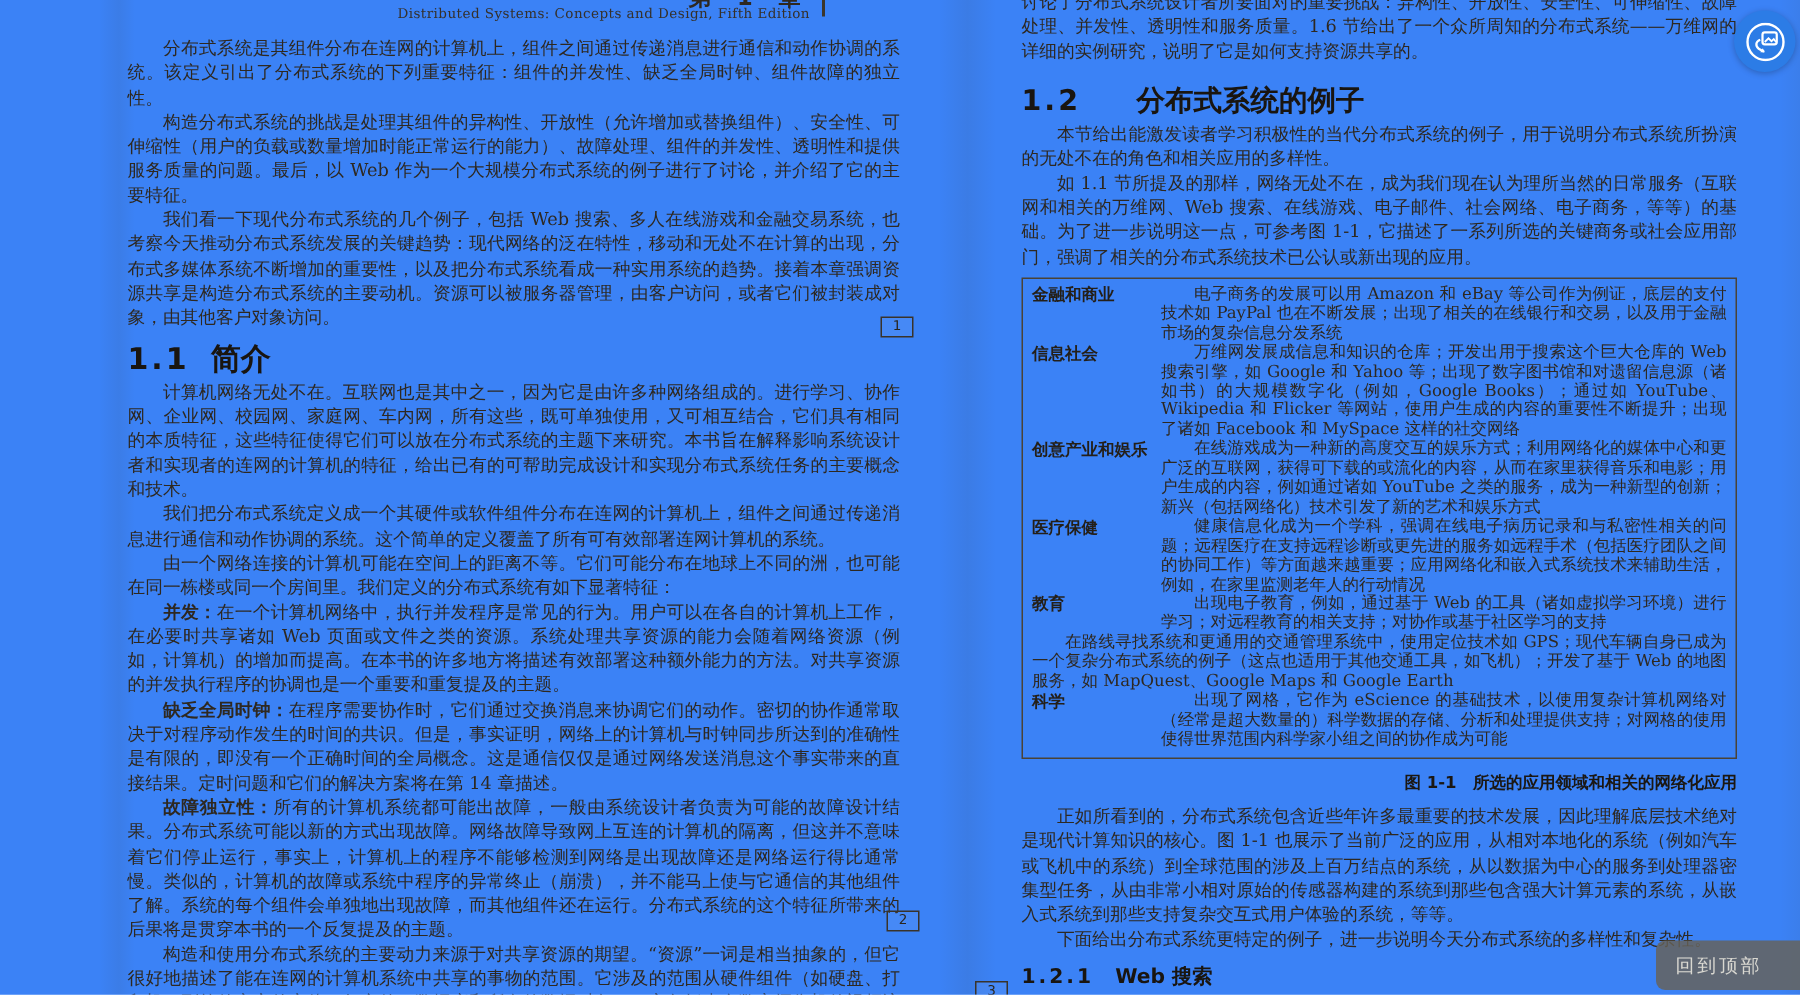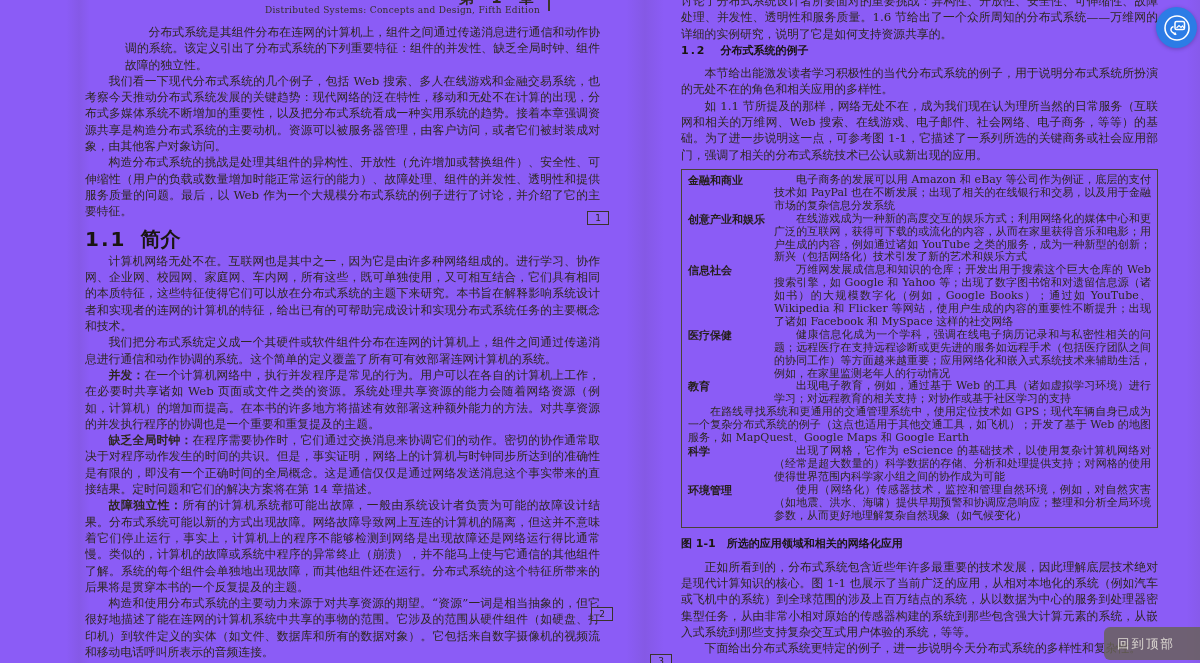--- a/index.html
+++ b/index.html
@@ -5,7 +5,7 @@
   html,body{margin:0;padding:0;}
   .page{
     position:relative; width:1200px; height:663px; overflow:hidden;
-    background:#8b5cf6;
+    background:#3b82f6;
     font-family:"DejaVu Serif","Liberation Serif",serif;
     color:#2e2820;
   }

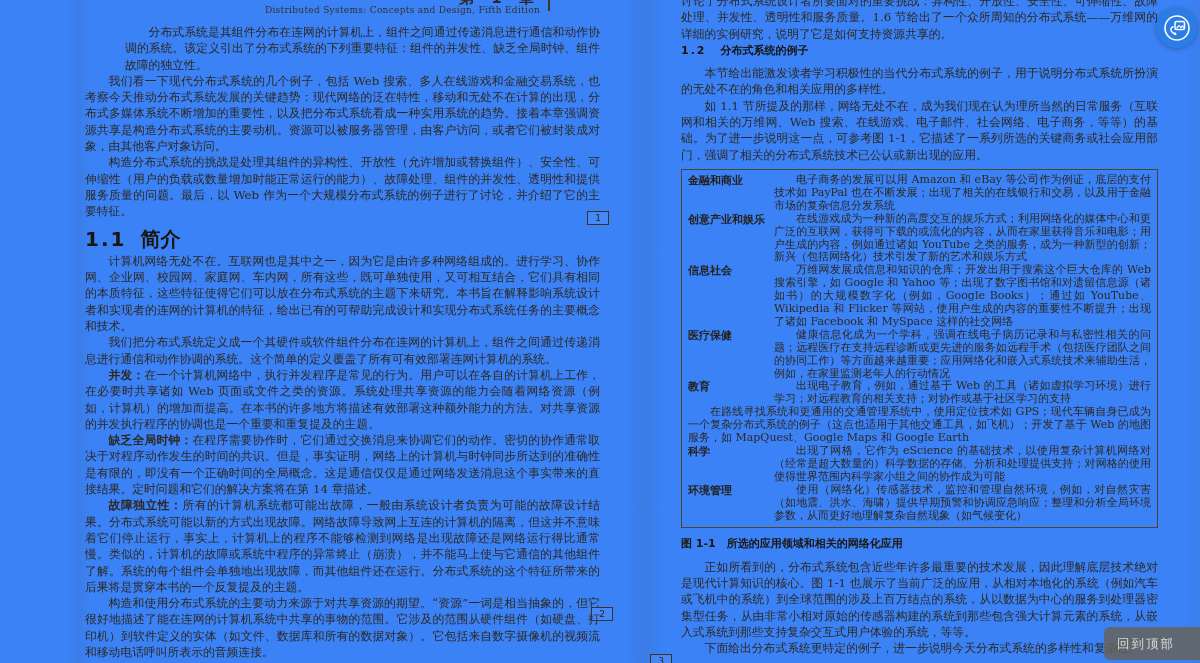--- a/index.html
+++ b/index.html
@@ -40,7 +40,7 @@
   .h-12{font-size:11px;margin:1px 0 6px 0;}
   .h-121{font-size:13.5px;margin:9px 0 7px 0;}
 
-  .mt1{margin-top:13px;margin-left:40px;}
+  .mt1{margin-top:13px;}
 
   .fig-table{border:1.5px solid #4a4336;margin-top:6px;padding:4px 6px 5px 6px;
     font-size:11px;line-height:12.9px;}

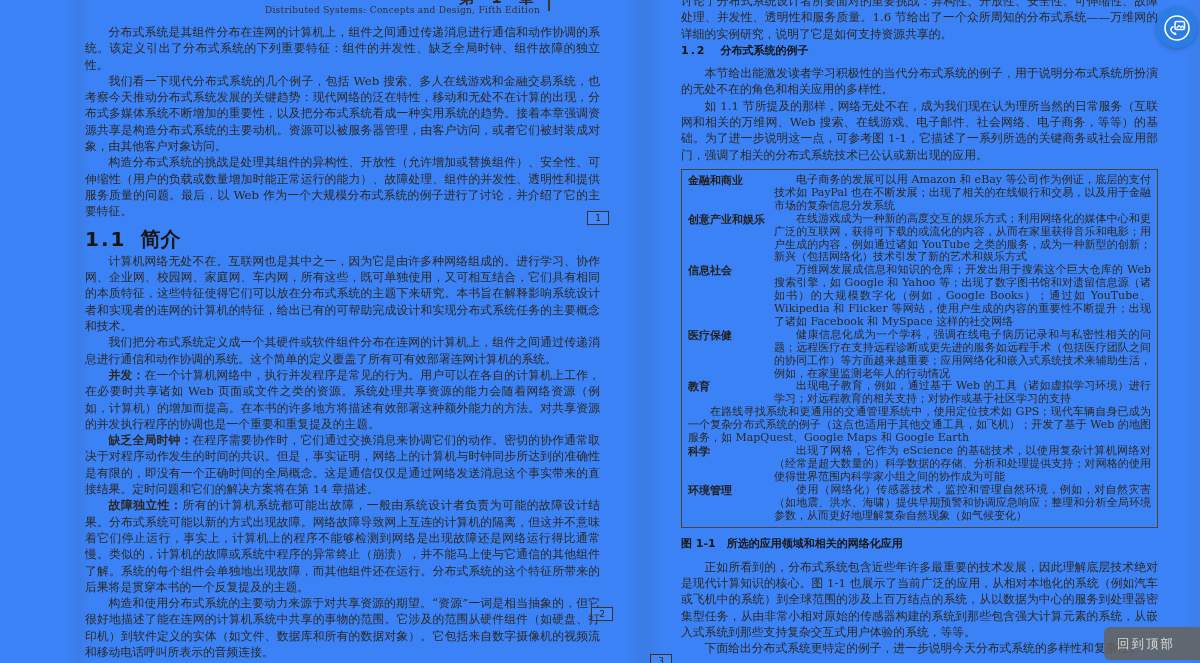--- a/index.html
+++ b/index.html
@@ -37,7 +37,7 @@
     font-weight:bold;color:#191510;display:flex;align-items:baseline;text-align:left;}
   .sec-head .num{letter-spacing:2px;margin-right:14px;}
   .h-11{font-size:20px;margin:11px 0 6px 0;}
-  .h-12{font-size:11px;margin:1px 0 6px 0;}
+  .h-12{font-size:19px;margin:17px 0 6px 0;gap:23px;}
   .h-121{font-size:13.5px;margin:9px 0 7px 0;}
 
   .mt1{margin-top:13px;}

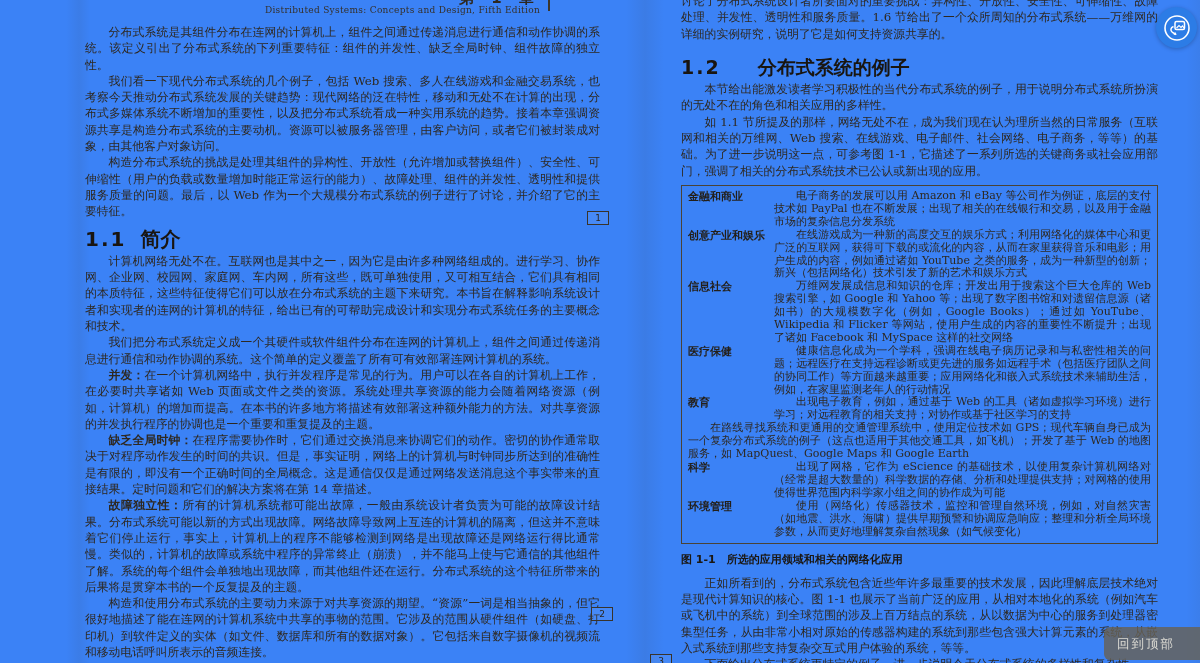--- a/index.html
+++ b/index.html
@@ -86,8 +86,8 @@
 
 
     <p class="mt1">分布式系统是其组件分布在连网的计算机上，组件之间通过传递消息进行通信和动作协调的系统。该定义引出了分布式系统的下列重要特征：组件的并发性、缺乏全局时钟、组件故障的独立性。</p>
+    <p>构造分布式系统的挑战是处理其组件的异构性、开放性（允许增加或替换组件）、安全性、可伸缩性（用户的负载或数量增加时能正常运行的能力）、故障处理、组件的并发性、透明性和提供服务质量的问题。最后，以 Web 作为一个大规模分布式系统的例子进行了讨论，并介绍了它的主要特征。</p>
     <p>我们看一下现代分布式系统的几个例子，包括 Web 搜索、多人在线游戏和金融交易系统，也考察今天推动分布式系统发展的关键趋势：现代网络的泛在特性，移动和无处不在计算的出现，分布式多媒体系统不断增加的重要性，以及把分布式系统看成一种实用系统的趋势。接着本章强调资源共享是构造分布式系统的主要动机。资源可以被服务器管理，由客户访问，或者它们被封装成对象，由其他客户对象访问。</p>
-    <p>构造分布式系统的挑战是处理其组件的异构性、开放性（允许增加或替换组件）、安全性、可伸缩性（用户的负载或数量增加时能正常运行的能力）、故障处理、组件的并发性、透明性和提供服务质量的问题。最后，以 Web 作为一个大规模分布式系统的例子进行了讨论，并介绍了它的主要特征。</p>
 
     <div class="sec-head h-11">
       <span class="num">1.1</span>

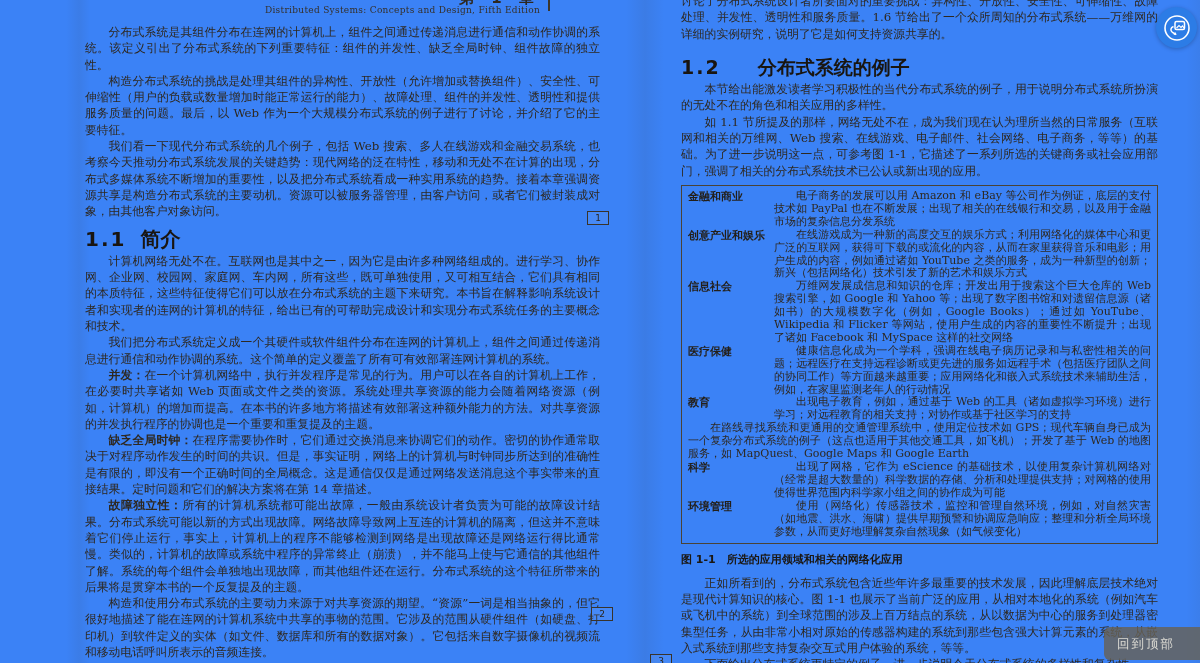--- a/index.html
+++ b/index.html
@@ -121,12 +121,12 @@
           <div class="fig-desc">电子商务的发展可以用 Amazon 和 eBay 等公司作为例证，底层的支付技术如 PayPal 也在不断发展；出现了相关的在线银行和交易，以及用于金融市场的复杂信息分发系统</div>
         </div>
       <div class="fig-row">
+          <div class="fig-sector">信息社会</div>
+          <div class="fig-desc">万维网发展成信息和知识的仓库；开发出用于搜索这个巨大仓库的 Web 搜索引擎，如 Google 和 Yahoo 等；出现了数字图书馆和对遗留信息源（诸如书）的大规模数字化（例如，Google Books）；通过如 YouTube、Wikipedia 和 Flicker 等网站，使用户生成的内容的重要性不断提升；出现了诸如 Facebook 和 MySpace 这样的社交网络</div>
+        </div>
+      <div class="fig-row">
           <div class="fig-sector">创意产业和娱乐</div>
           <div class="fig-desc">在线游戏成为一种新的高度交互的娱乐方式；利用网络化的媒体中心和更广泛的互联网，获得可下载的或流化的内容，从而在家里获得音乐和电影；用户生成的内容，例如通过诸如 YouTube 之类的服务，成为一种新型的创新；新兴（包括网络化）技术引发了新的艺术和娱乐方式</div>
-        </div>
-      <div class="fig-row">
-          <div class="fig-sector">信息社会</div>
-          <div class="fig-desc">万维网发展成信息和知识的仓库；开发出用于搜索这个巨大仓库的 Web 搜索引擎，如 Google 和 Yahoo 等；出现了数字图书馆和对遗留信息源（诸如书）的大规模数字化（例如，Google Books）；通过如 YouTube、Wikipedia 和 Flicker 等网站，使用户生成的内容的重要性不断提升；出现了诸如 Facebook 和 MySpace 这样的社交网络</div>
         </div>
       <div class="fig-row">
           <div class="fig-sector">医疗保健</div>

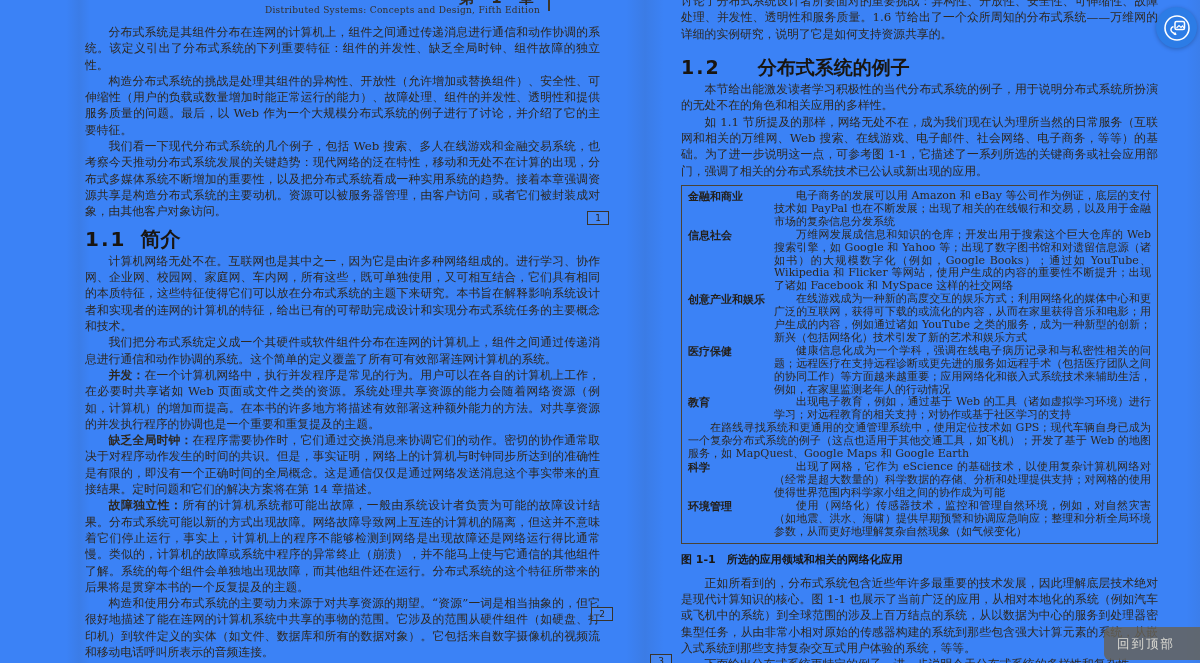--- a/index.html
+++ b/index.html
@@ -96,6 +96,7 @@
 
     <p>计算机网络无处不在。互联网也是其中之一，因为它是由许多种网络组成的。进行学习、协作网、企业网、校园网、家庭网、车内网，所有这些，既可单独使用，又可相互结合，它们具有相同的本质特征，这些特征使得它们可以放在分布式系统的主题下来研究。本书旨在解释影响系统设计者和实现者的连网的计算机的特征，给出已有的可帮助完成设计和实现分布式系统任务的主要概念和技术。</p>
     <p>我们把分布式系统定义成一个其硬件或软件组件分布在连网的计算机上，组件之间通过传递消息进行通信和动作协调的系统。这个简单的定义覆盖了所有可有效部署连网计算机的系统。</p>
+    <p>由一个网络连接的计算机可能在空间上的距离不等。它们可能分布在地球上不同的洲，也可能在同一栋楼或同一个房间里。我们定义的分布式系统有如下显著特征：</p>
 
     <p><span class="lead">并发：</span><span>在一个计算机网络中，执行并发程序是常见的行为。用户可以在各自的计算机上工作，在必要时共享诸如 Web 页面或文件之类的资源。系统处理共享资源的能力会随着网络资源（例如，计算机）的增加而提高。在本书的许多地方将描述有效部署这种额外能力的方法。对共享资源的并发执行程序的协调也是一个重要和重复提及的主题。</span></p>
     <p><span class="lead">缺乏全局时钟：</span><span>在程序需要协作时，它们通过交换消息来协调它们的动作。密切的协作通常取决于对程序动作发生的时间的共识。但是，事实证明，网络上的计算机与时钟同步所达到的准确性是有限的，即没有一个正确时间的全局概念。这是通信仅仅是通过网络发送消息这个事实带来的直接结果。定时问题和它们的解决方案将在第 14 章描述。</span></p>

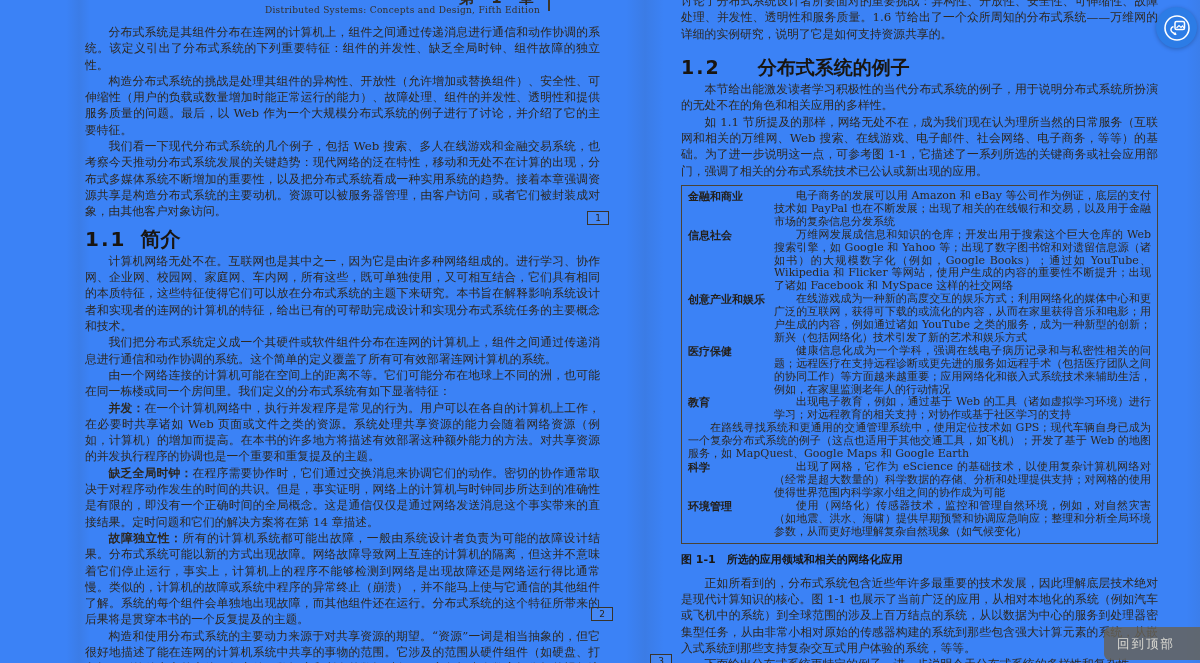--- a/index.html
+++ b/index.html
@@ -144,10 +144,6 @@
           <div class="fig-sector">科学</div>
           <div class="fig-desc">出现了网格，它作为 eScience 的基础技术，以使用复杂计算机网络对（经常是超大数量的）科学数据的存储、分析和处理提供支持；对网格的使用使得世界范围内科学家小组之间的协作成为可能</div>
         </div>
-      <div class="fig-row">
-          <div class="fig-sector">环境管理</div>
-          <div class="fig-desc">使用（网络化）传感器技术，监控和管理自然环境，例如，对自然灾害（如地震、洪水、海啸）提供早期预警和协调应急响应；整理和分析全局环境参数，从而更好地理解复杂自然现象（如气候变化）</div>
-        </div>
     </div>
 
     <p class="fig-caption">图 1-1　所选的应用领域和相关的网络化应用</p>

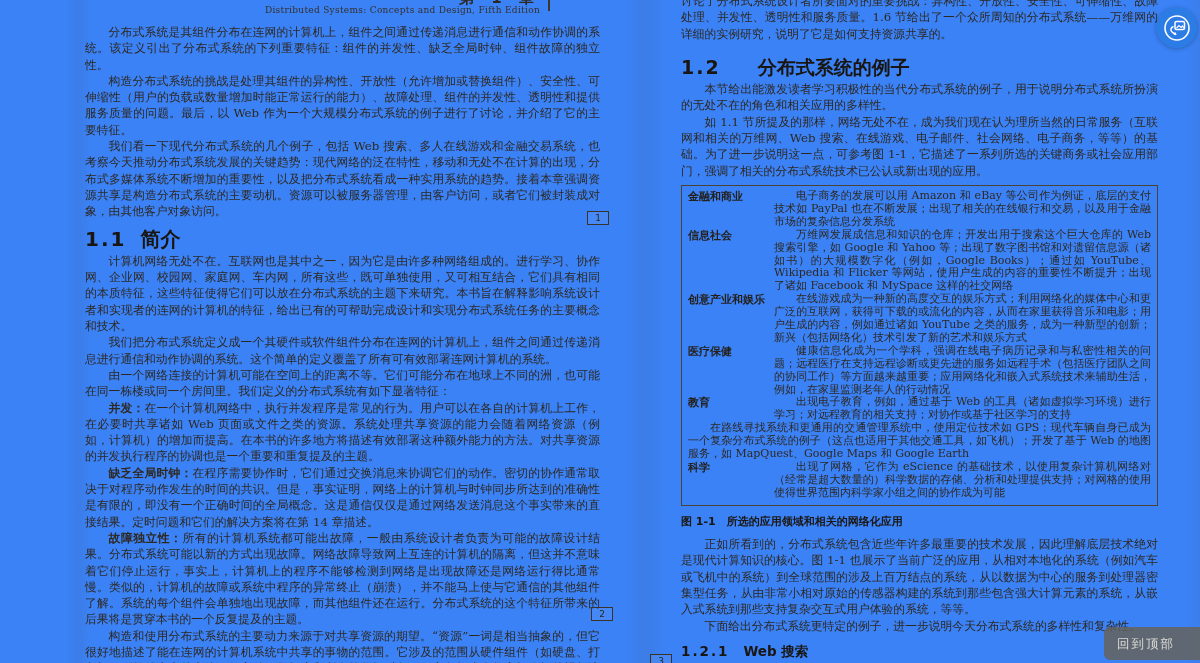--- a/index.html
+++ b/index.html
@@ -47,7 +47,7 @@
   .fig-row{display:flex;}
   .fig-sector{width:86px;flex:0 0 86px;font-weight:bold;color:#241f18;padding-top:1px;}
   .fig-desc{flex:1;text-align:justify;text-indent:2em;}
-  .fig-caption{text-align:left;font-family:"DejaVu Sans","Liberation Sans",sans-serif;
+  .fig-caption{text-align:right;font-family:"DejaVu Sans","Liberation Sans",sans-serif;
     font-weight:bold;font-size:11px;margin:8px 0 6px 0;color:#1b1712;text-indent:0;}
 
   .marker{position:absolute;width:20px;height:12px;border:1px solid #39332a;

